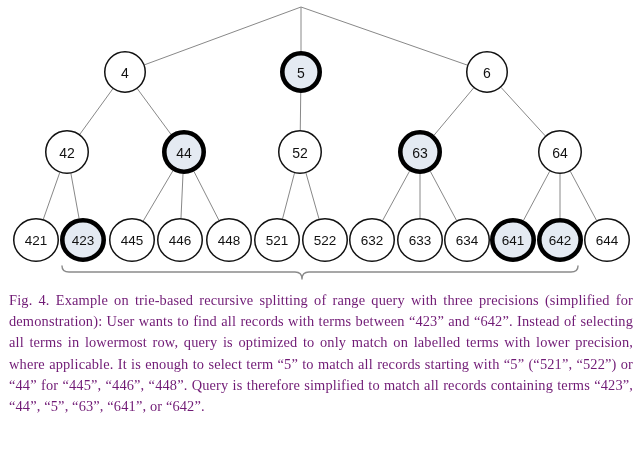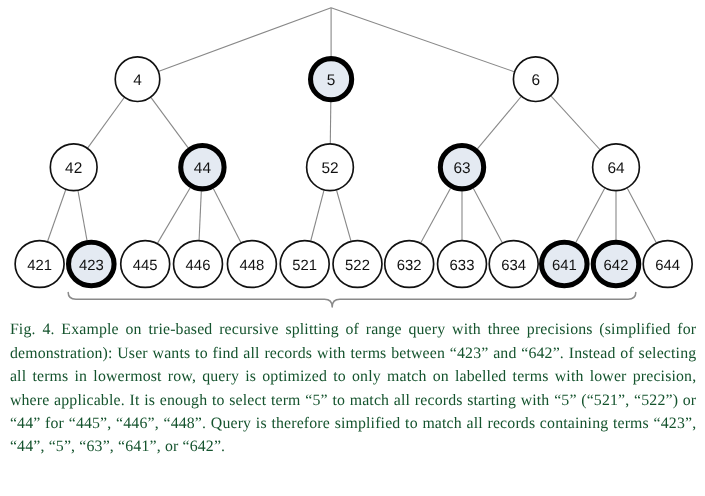--- a/index.html
+++ b/index.html
@@ -51,7 +51,7 @@
     line-height: 21.2px;
     text-align: justify;
     text-justify: inter-word;
-    color: #14532d;
+    color: #701a75;
     letter-spacing: 0.01em;
   }
 </style>

